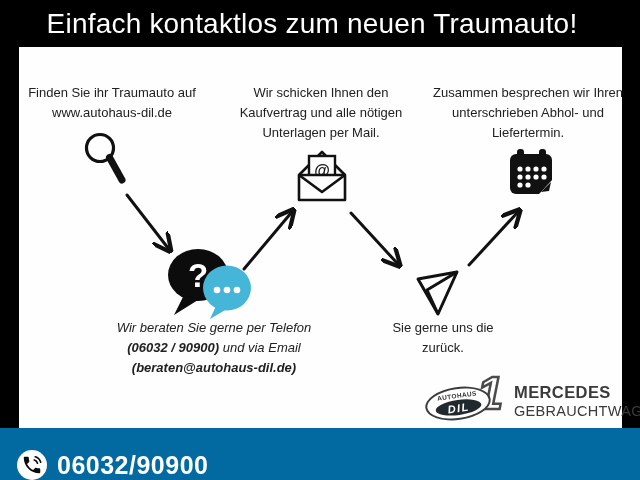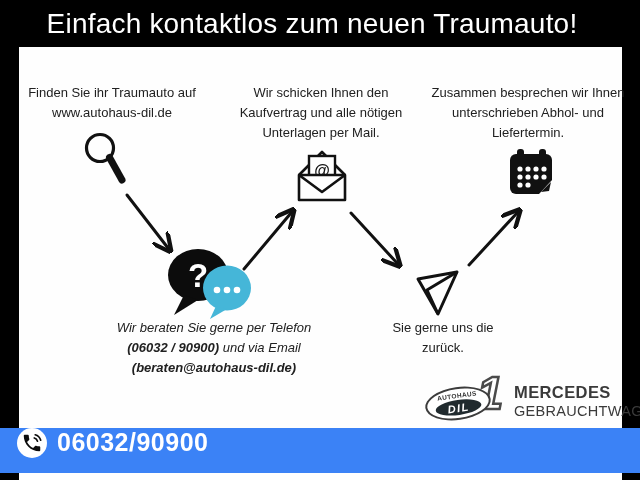--- a/index.html
+++ b/index.html
@@ -62,7 +62,7 @@
     </div>
 
     <div class="stepText" style="left:409px;top:36px;width:200px;">
-      <div class="ln">Zusammen besprechen wir Ihnen</div>
+      <div class="ln">Zusammen besprechen wir Ihren</div>
       <div class="ln">unterschrieben Abhol- und</div>
       <div class="ln">Liefertermin.</div>
     </div>

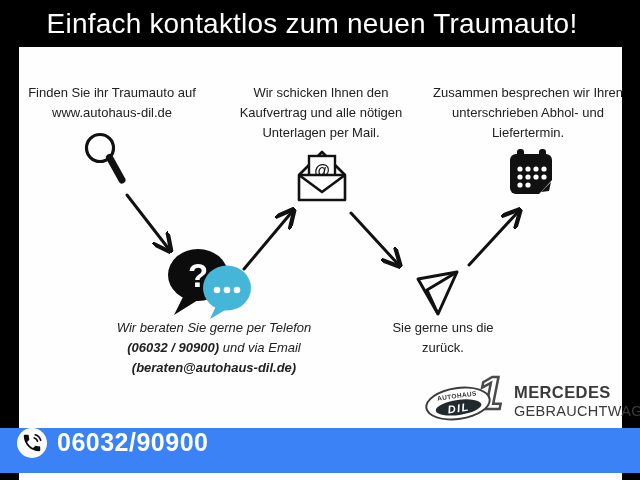--- a/index.html
+++ b/index.html
@@ -33,8 +33,8 @@
   .brandSub{position:absolute;left:95px;top:26px;font-size:14.5px;color:#3a3a3a;
             letter-spacing:.3px;white-space:nowrap;}
   
-  .footer{position:absolute;left:0;top:428px;width:640px;height:45px;background:#3b82f6;
-          display:flex;align-items:flex-start;padding-left:17px;}
+  .footer{position:absolute;left:0;top:428px;width:640px;height:52px;background:#0369a1;
+          display:flex;align-items:flex-end;padding-left:17px;}
   .phoneBadge{width:30px;height:30px;border-radius:50%;background:#fff;
               display:flex;align-items:center;justify-content:center;flex:0 0 auto;}
   .phoneNum{color:#fff;font-size:25px;font-weight:bold;margin-left:10px;letter-spacing:.5px;white-space:nowrap;}

